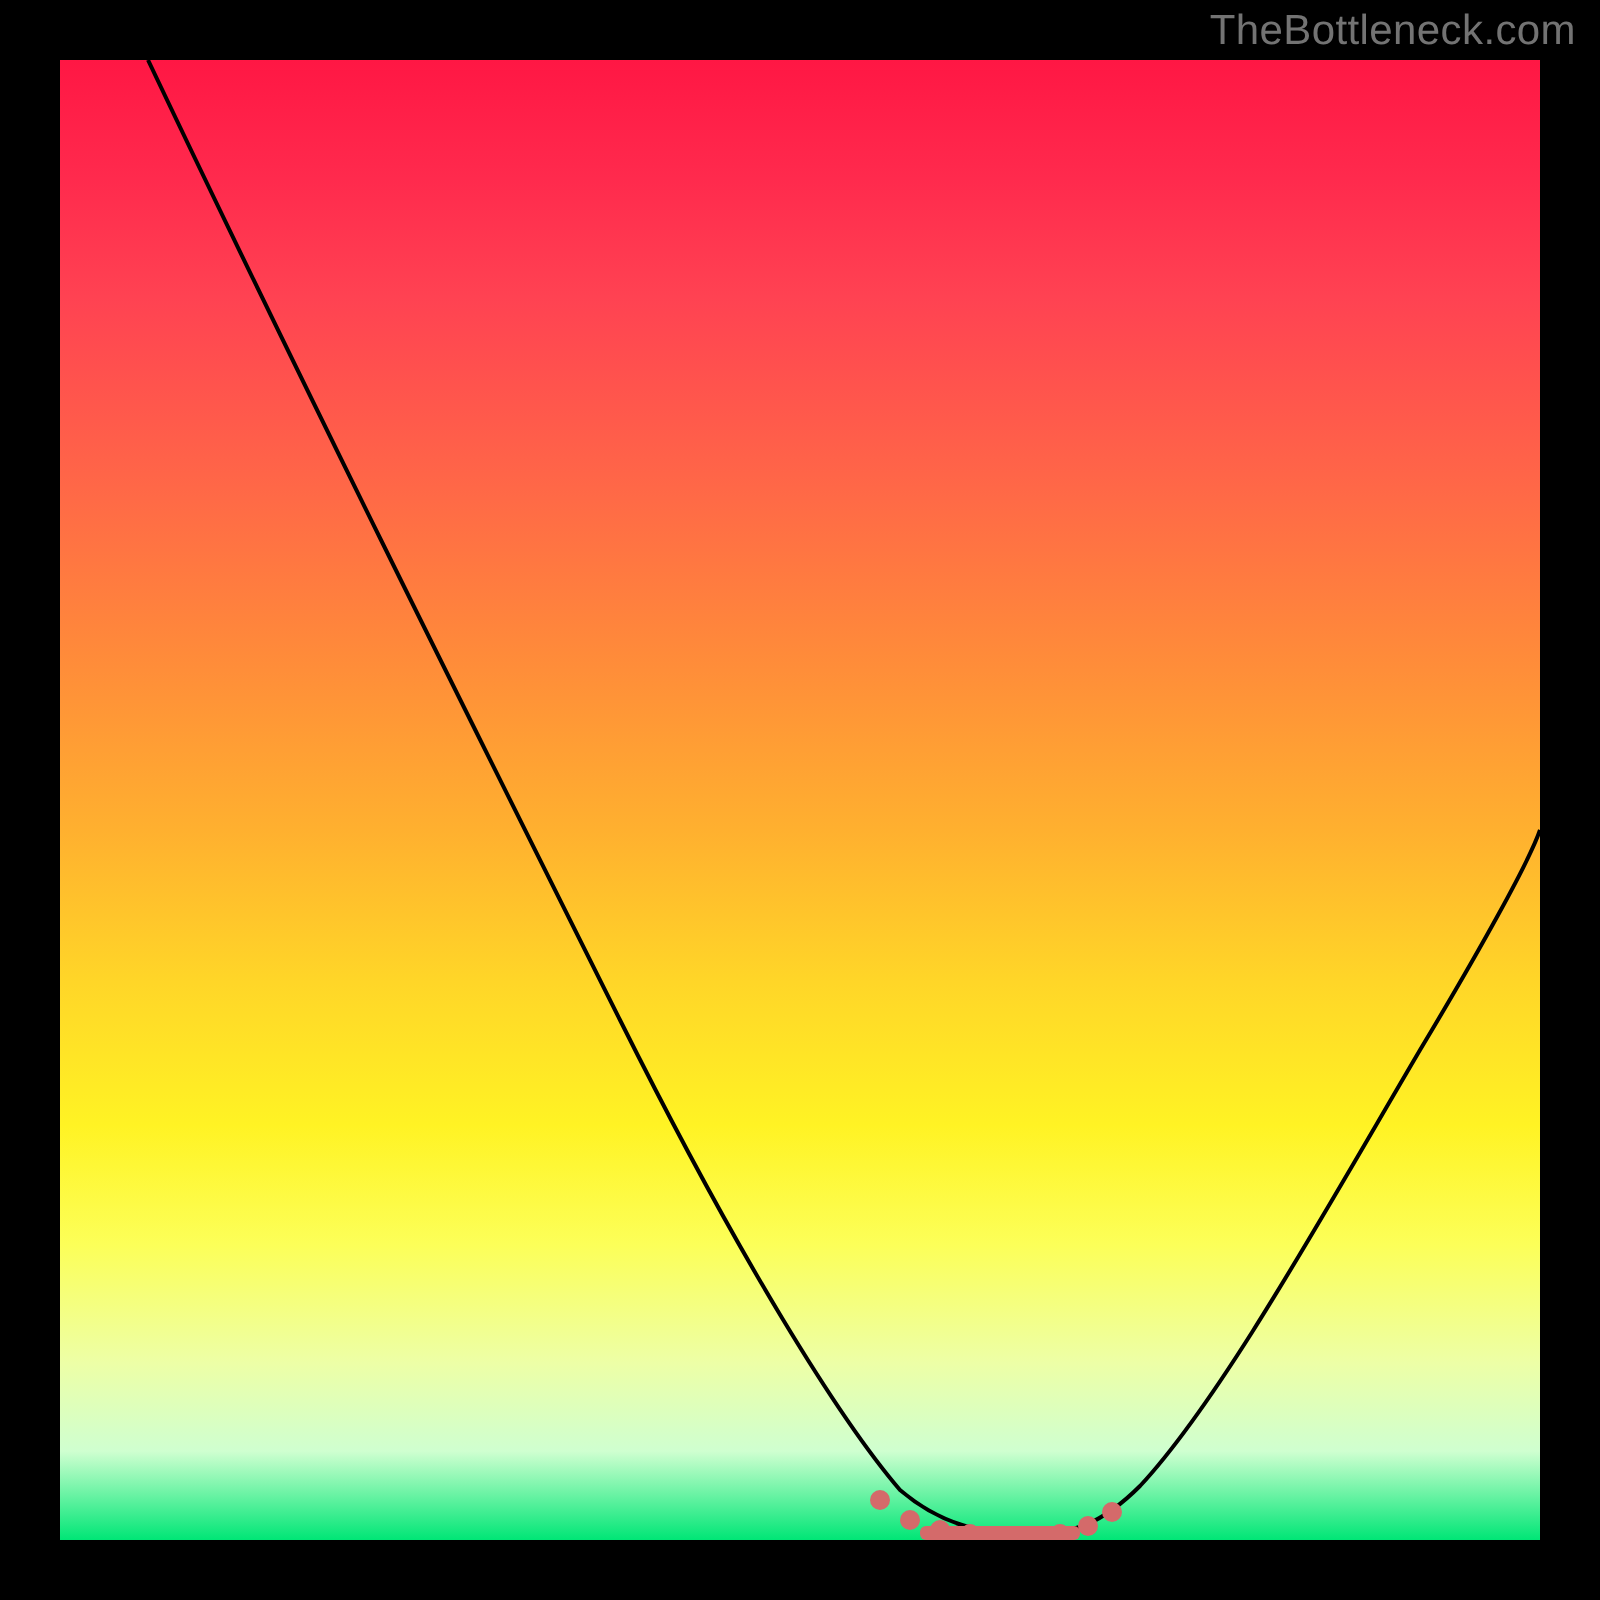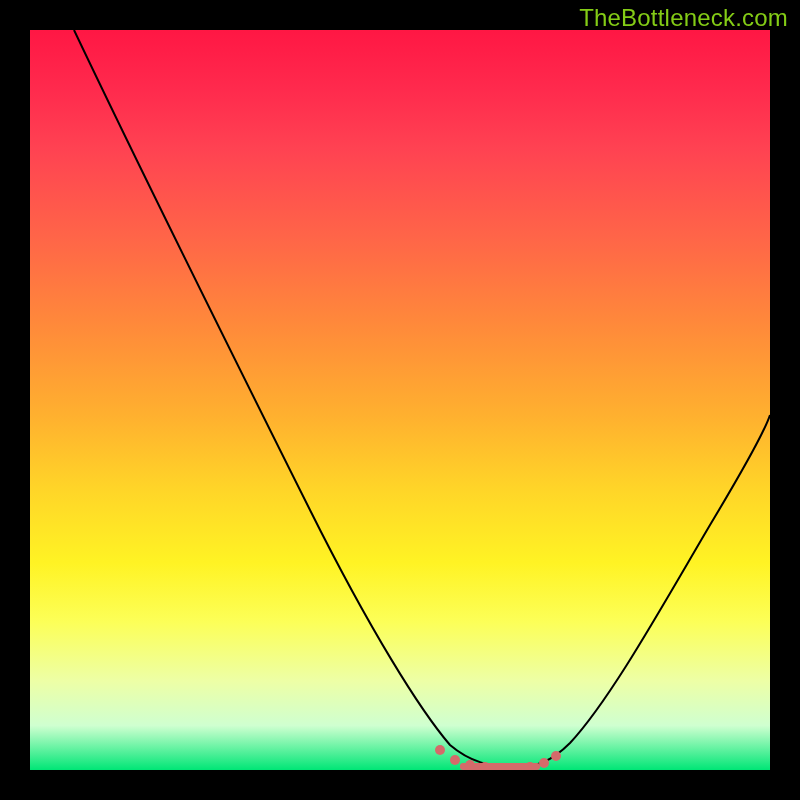--- a/index.html
+++ b/index.html
@@ -60,8 +60,8 @@
     position: absolute;
     top: 4px;
     right: 12px;
-    color: #84cc16;
-    font-size: 24px;
+    color: #737373;
+    font-size: 21px;
     letter-spacing: 0.2px;
     font-weight: 500;
     user-select: none;

